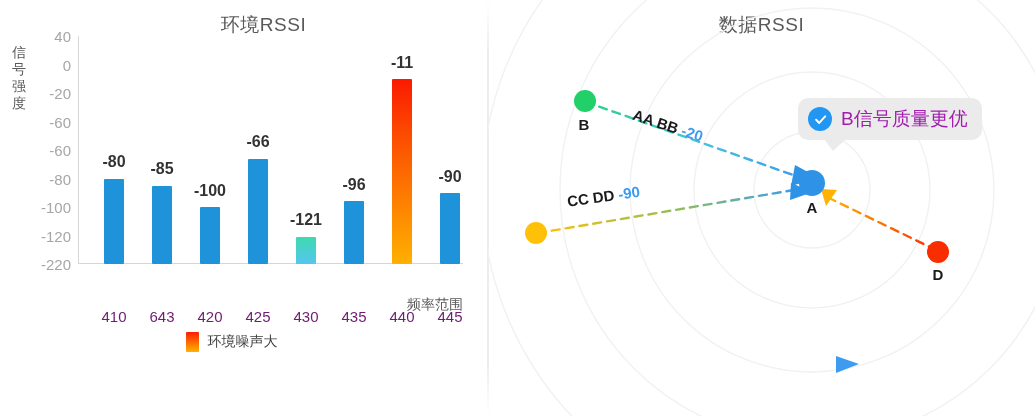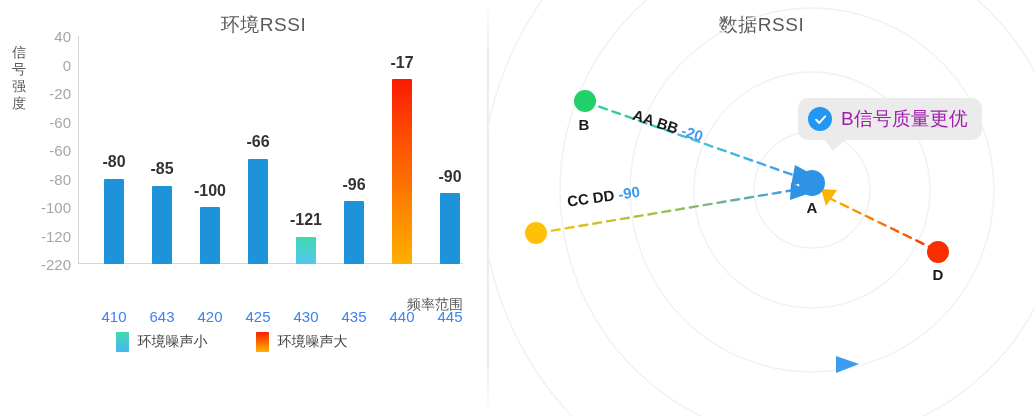--- a/index.html
+++ b/index.html
@@ -169,7 +169,7 @@
       <div class="barval" style="left:180px;top:115px">-66</div>
       <div class="barval" style="left:228px;top:193px">-121</div>
       <div class="barval" style="left:276px;top:158px">-96</div>
-      <div class="barval" style="left:324px;top:36px">-17</div>
+      <div class="barval" style="left:324px;top:36px">-11</div>
       <div class="barval" style="left:372px;top:150px">-90</div>
 
       <div class="xtick" style="left:36px">410</div>

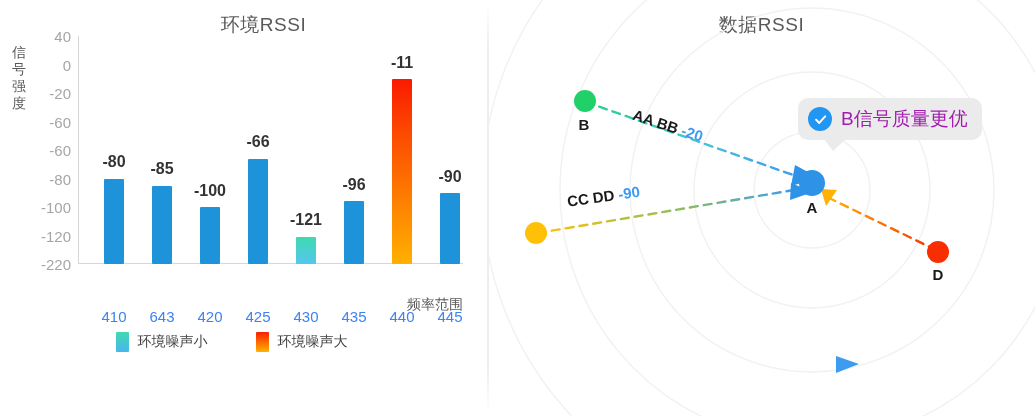--- a/index.html
+++ b/index.html
@@ -63,7 +63,7 @@
   }
   .xtick{
     position:absolute;top:272px;
-    font-size:15px;color:#3b82f6;
+    font-size:15px;color:#701a75;
     transform:translateX(-50%);
     white-space:nowrap;
   }

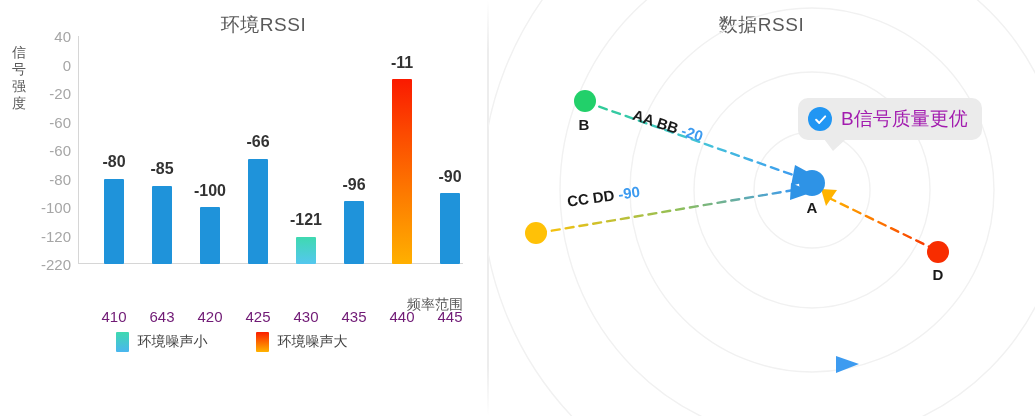--- a/index.html
+++ b/index.html
@@ -186,10 +186,6 @@
 
     <div class="legend">
       <div class="legend-item">
-        <span class="legend-swatch" style="background:linear-gradient(to bottom,#3fd9b0,#49b6ef);"></span>
-        <span class="legend-text">环境噪声小</span>
-      </div>
-      <div class="legend-item">
         <span class="legend-swatch" style="background:linear-gradient(to bottom,#fa1e00,#ffb300);"></span>
         <span class="legend-text">环境噪声大</span>
       </div>

